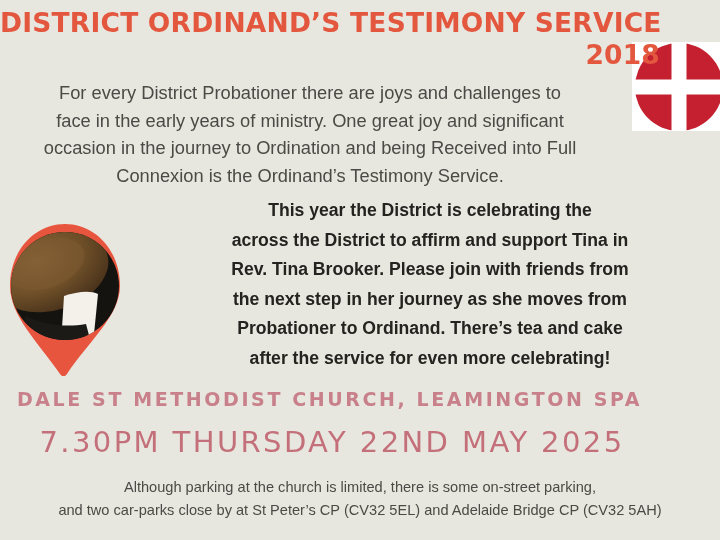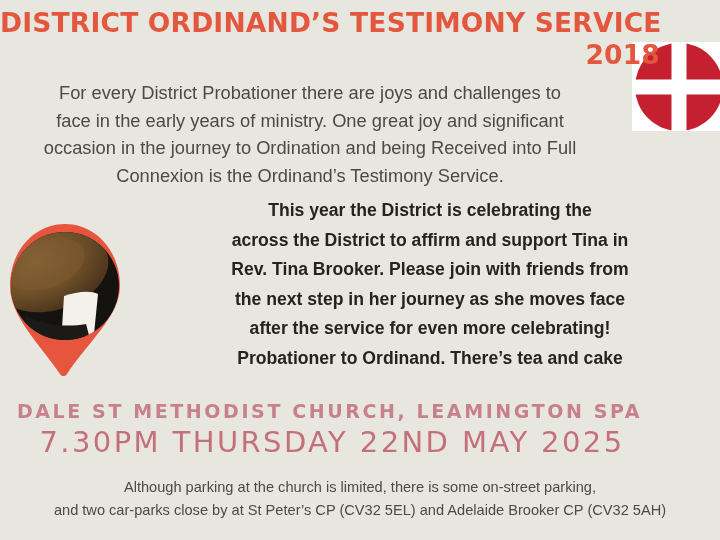--- a/index.html
+++ b/index.html
@@ -165,7 +165,7 @@
     <div class="line">This year the District is celebrating the</div>
     <div class="line">across the District to affirm and support Tina in</div>
     <div class="line">Rev. Tina Brooker.   Please join with friends from</div>
-    <div class="line">the next step in her journey as she moves face</div>
+    <div class="line">the next step in her journey as she moves from</div>
     <div class="line">after the service for even more celebrating!</div>
     <div class="line">Probationer to Ordinand.   There’s tea and cake</div>
   </div>

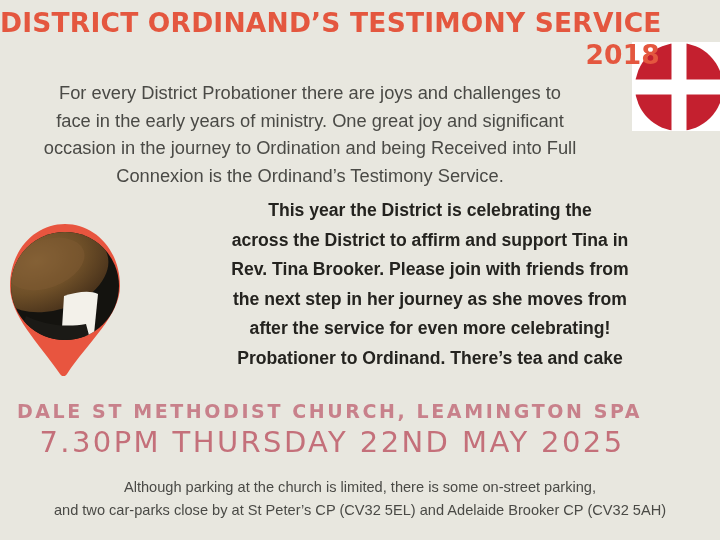--- a/index.html
+++ b/index.html
@@ -166,8 +166,8 @@
     <div class="line">across the District to affirm and support Tina in</div>
     <div class="line">Rev. Tina Brooker.   Please join with friends from</div>
     <div class="line">the next step in her journey as she moves from</div>
+    <div class="line">Probationer to Ordinand.   There’s tea and cake</div>
     <div class="line">after the service for even more celebrating!</div>
-    <div class="line">Probationer to Ordinand.   There’s tea and cake</div>
   </div>
 
   <div id="venue-line">DALE ST METHODIST CHURCH, LEAMINGTON SPA</div>

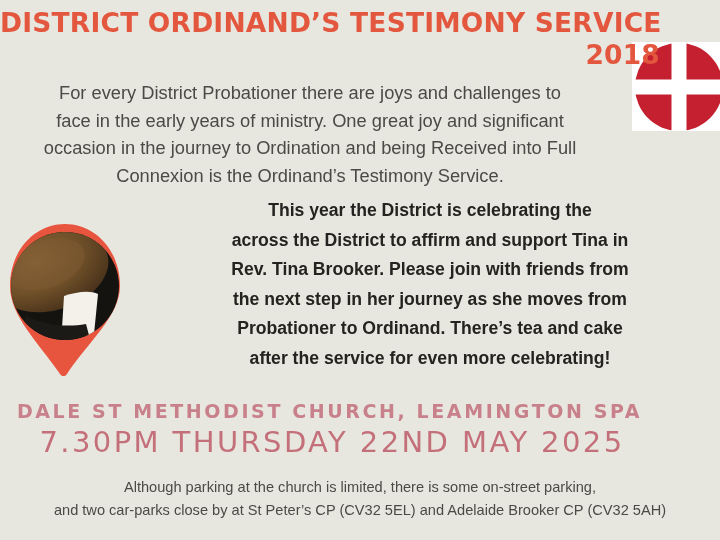--- a/index.html
+++ b/index.html
@@ -89,7 +89,7 @@
   #venue-line {
     position: absolute;
     left: 0;
-    top: 400px;
+    top: 388px;
     width: 659px;
     text-align: center;
     color: #c8818b;

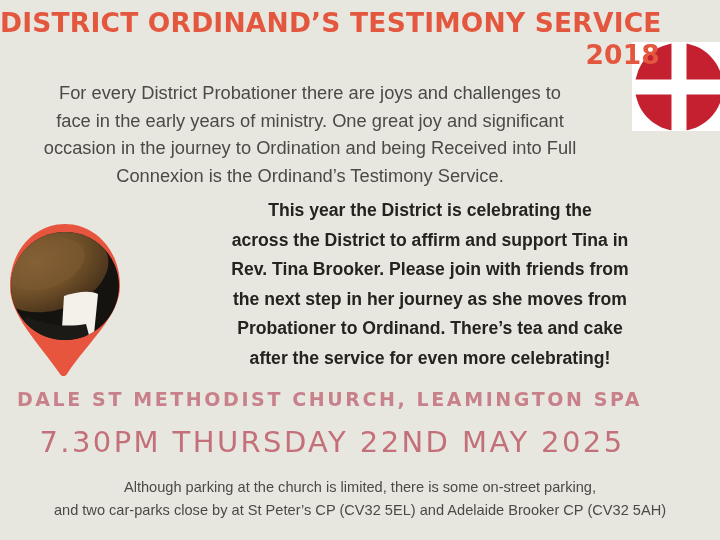--- a/index.html
+++ b/index.html
@@ -175,7 +175,7 @@
 
   <div id="footer">
     <div class="line">Although parking at the church is limited, there is some on-street parking,</div>
-    <div class="line">and two car-parks close by at St Peter’s CP (CV32 5EL) and Adelaide Brooker CP (CV32 5AH)</div>
+    <div class="line">and two car-parks close by at St Peter’s CP (CV32 5EL) and Adelaide Bridge CP (CV32 5AH)</div>
   </div>
 
   <div id="photo-pin">

